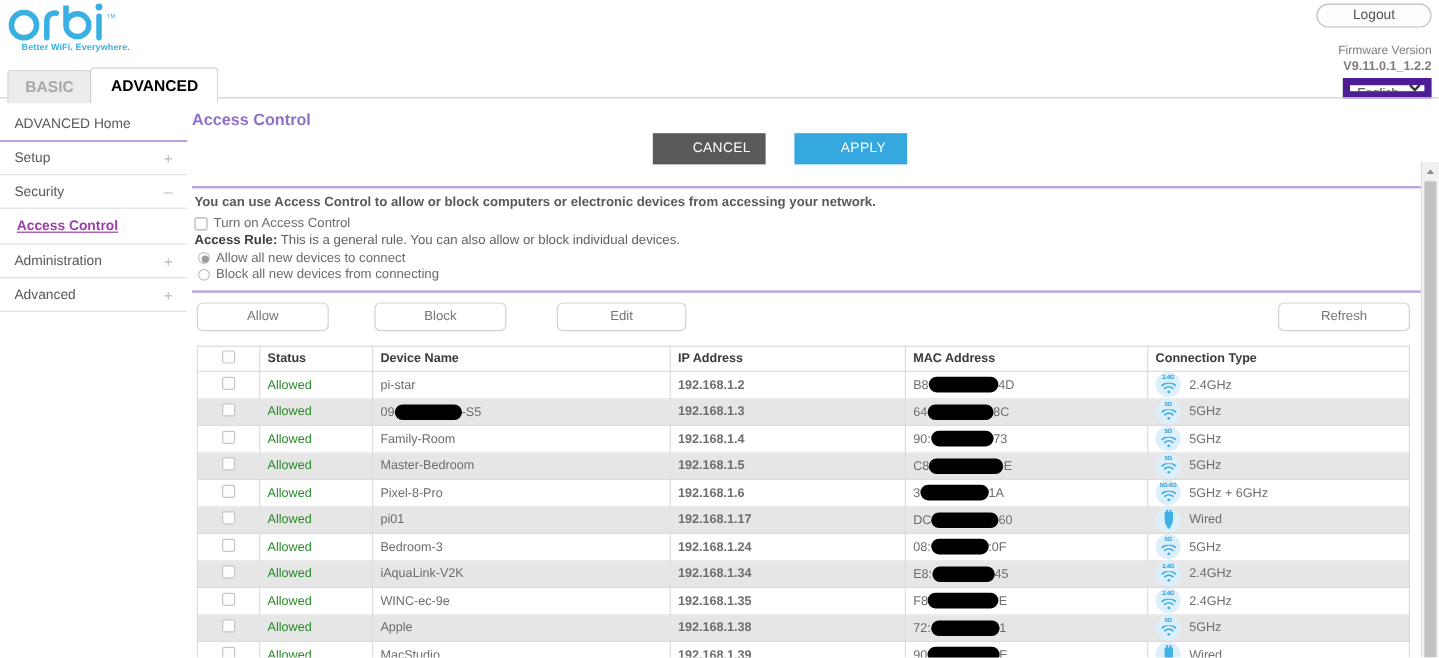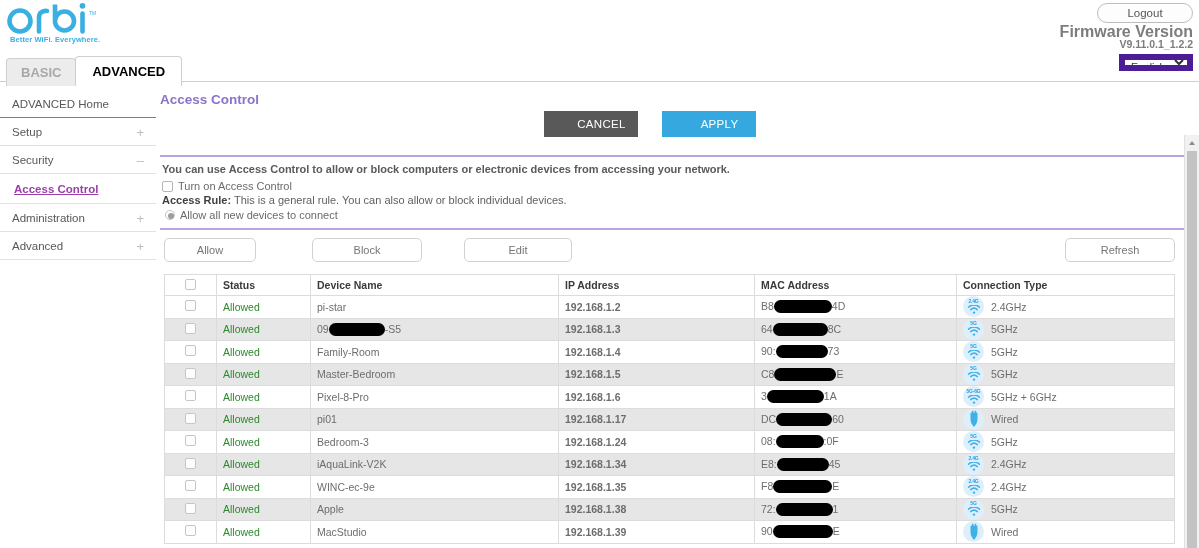--- a/index.html
+++ b/index.html
@@ -19,7 +19,7 @@
   .logo-mark { display:block; }
   .logo-tag {
     font-size: 7.5px; color: #3ab0e2; letter-spacing: .1px;
-    margin: -1px 0 0 4px; font-weight: 600;
+    margin: -1px 0 0 12px; font-weight: 600;
   }
   .hdr-right { position: absolute; right: 6px; top: 3px; width: 200px; text-align: right; }
   .logout-btn {

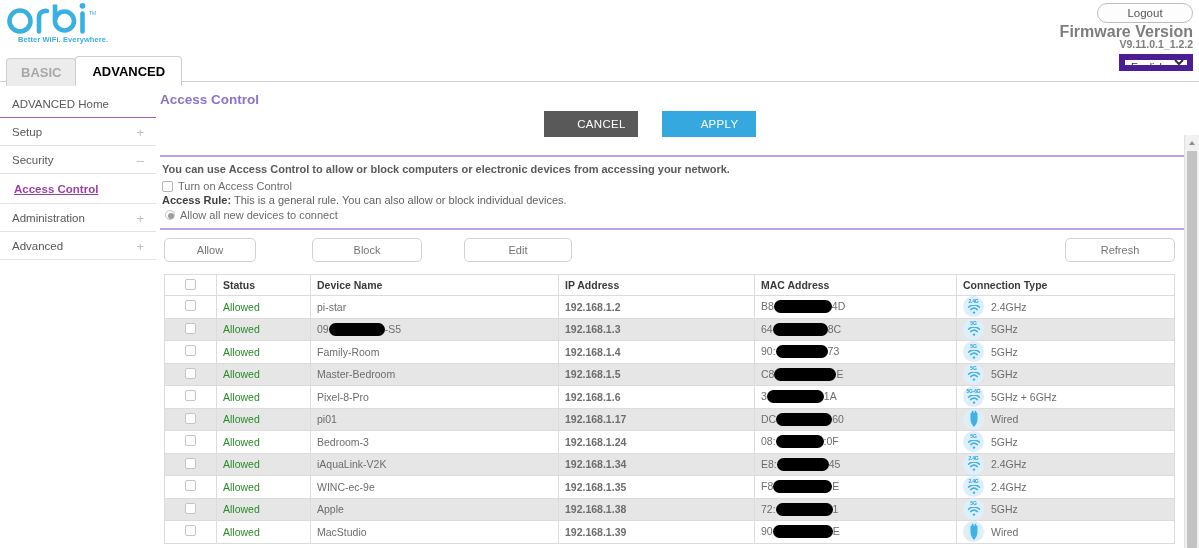--- a/index.html
+++ b/index.html
@@ -27,7 +27,7 @@
     border: 1px solid #bdbdbd; border-radius: 11px; background:#fdfdfd;
     font-size: 11.5px; color: #555; cursor: pointer;
   }
-  .fw-label { font-size: 16px; font-weight: bold; color: #7d7d7d; line-height: 12px; margin-top: 3px; }
+  .fw-label { font-size: 10px; font-weight: normal; color: #7d7d7d; line-height: 12px; margin-top: 14px; }
   .fw-ver   { font-size: 10.5px; font-weight: bold; color: #7d7d7d; line-height: 12px; }
   .lang-sel {
     margin-top: 4px; width: 74px; height: 17px; font-size: 10.5px;

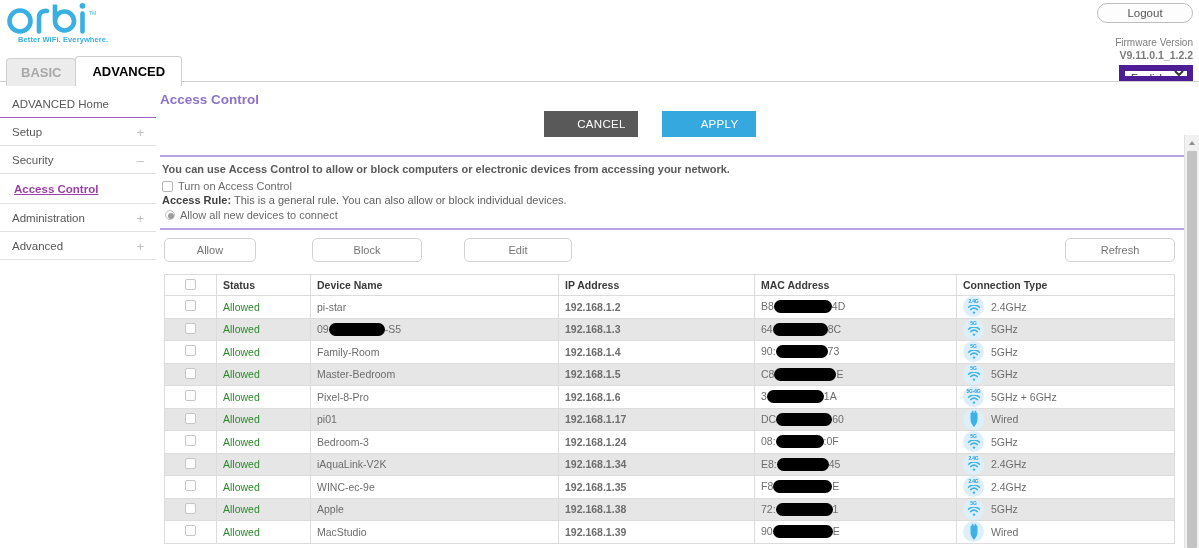--- a/index.html
+++ b/index.html
@@ -242,6 +242,10 @@
         <div class="rd-row">
           <span class="rd on"></span>
           <span class="rd-lbl">Allow all new devices to connect</span>
+        </div>
+        <div class="rd-row">
+          <span class="rd"></span>
+          <span class="rd-lbl">Block all new devices from connecting</span>
         </div>
 
         <div class="hr-purple2"></div>

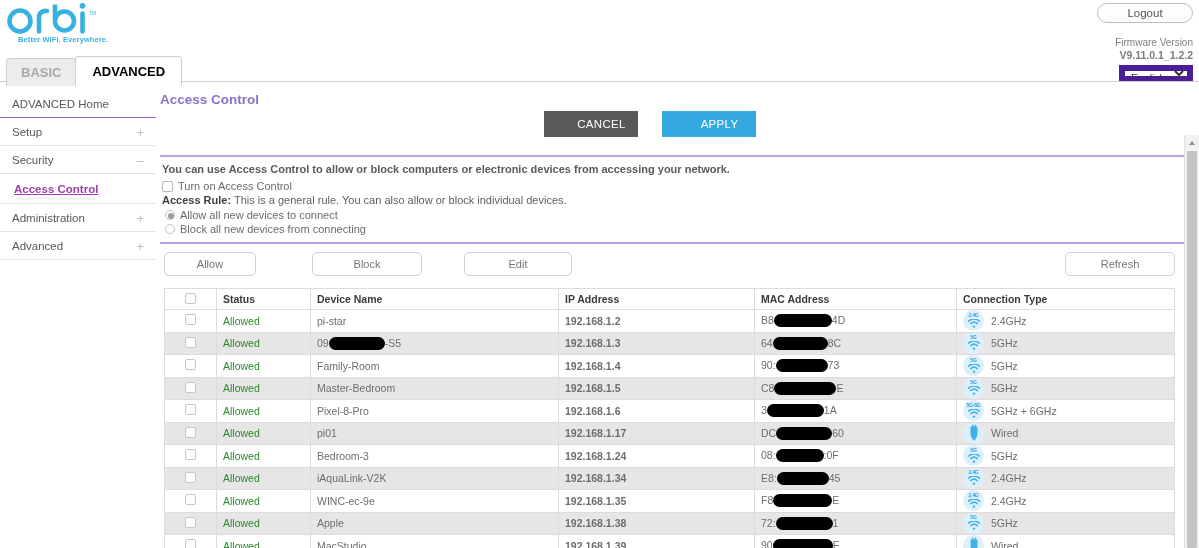--- a/index.html
+++ b/index.html
@@ -105,7 +105,7 @@
     font-size: 11px; color: #757575; background: #fff;
     border: 1px solid #d2d2d2; border-radius: 5px; cursor: pointer;
   }
-  .abtn.a1 { left: 4px;   width: 92px; }
+  .abtn.a1 { left: 4px;   width: 110px; }
   .abtn.a2 { left: 152px; width: 110px; }
   .abtn.a3 { left: 304px; width: 108px; }
   .abtn.a4 { right: 14px; width: 110px; }

